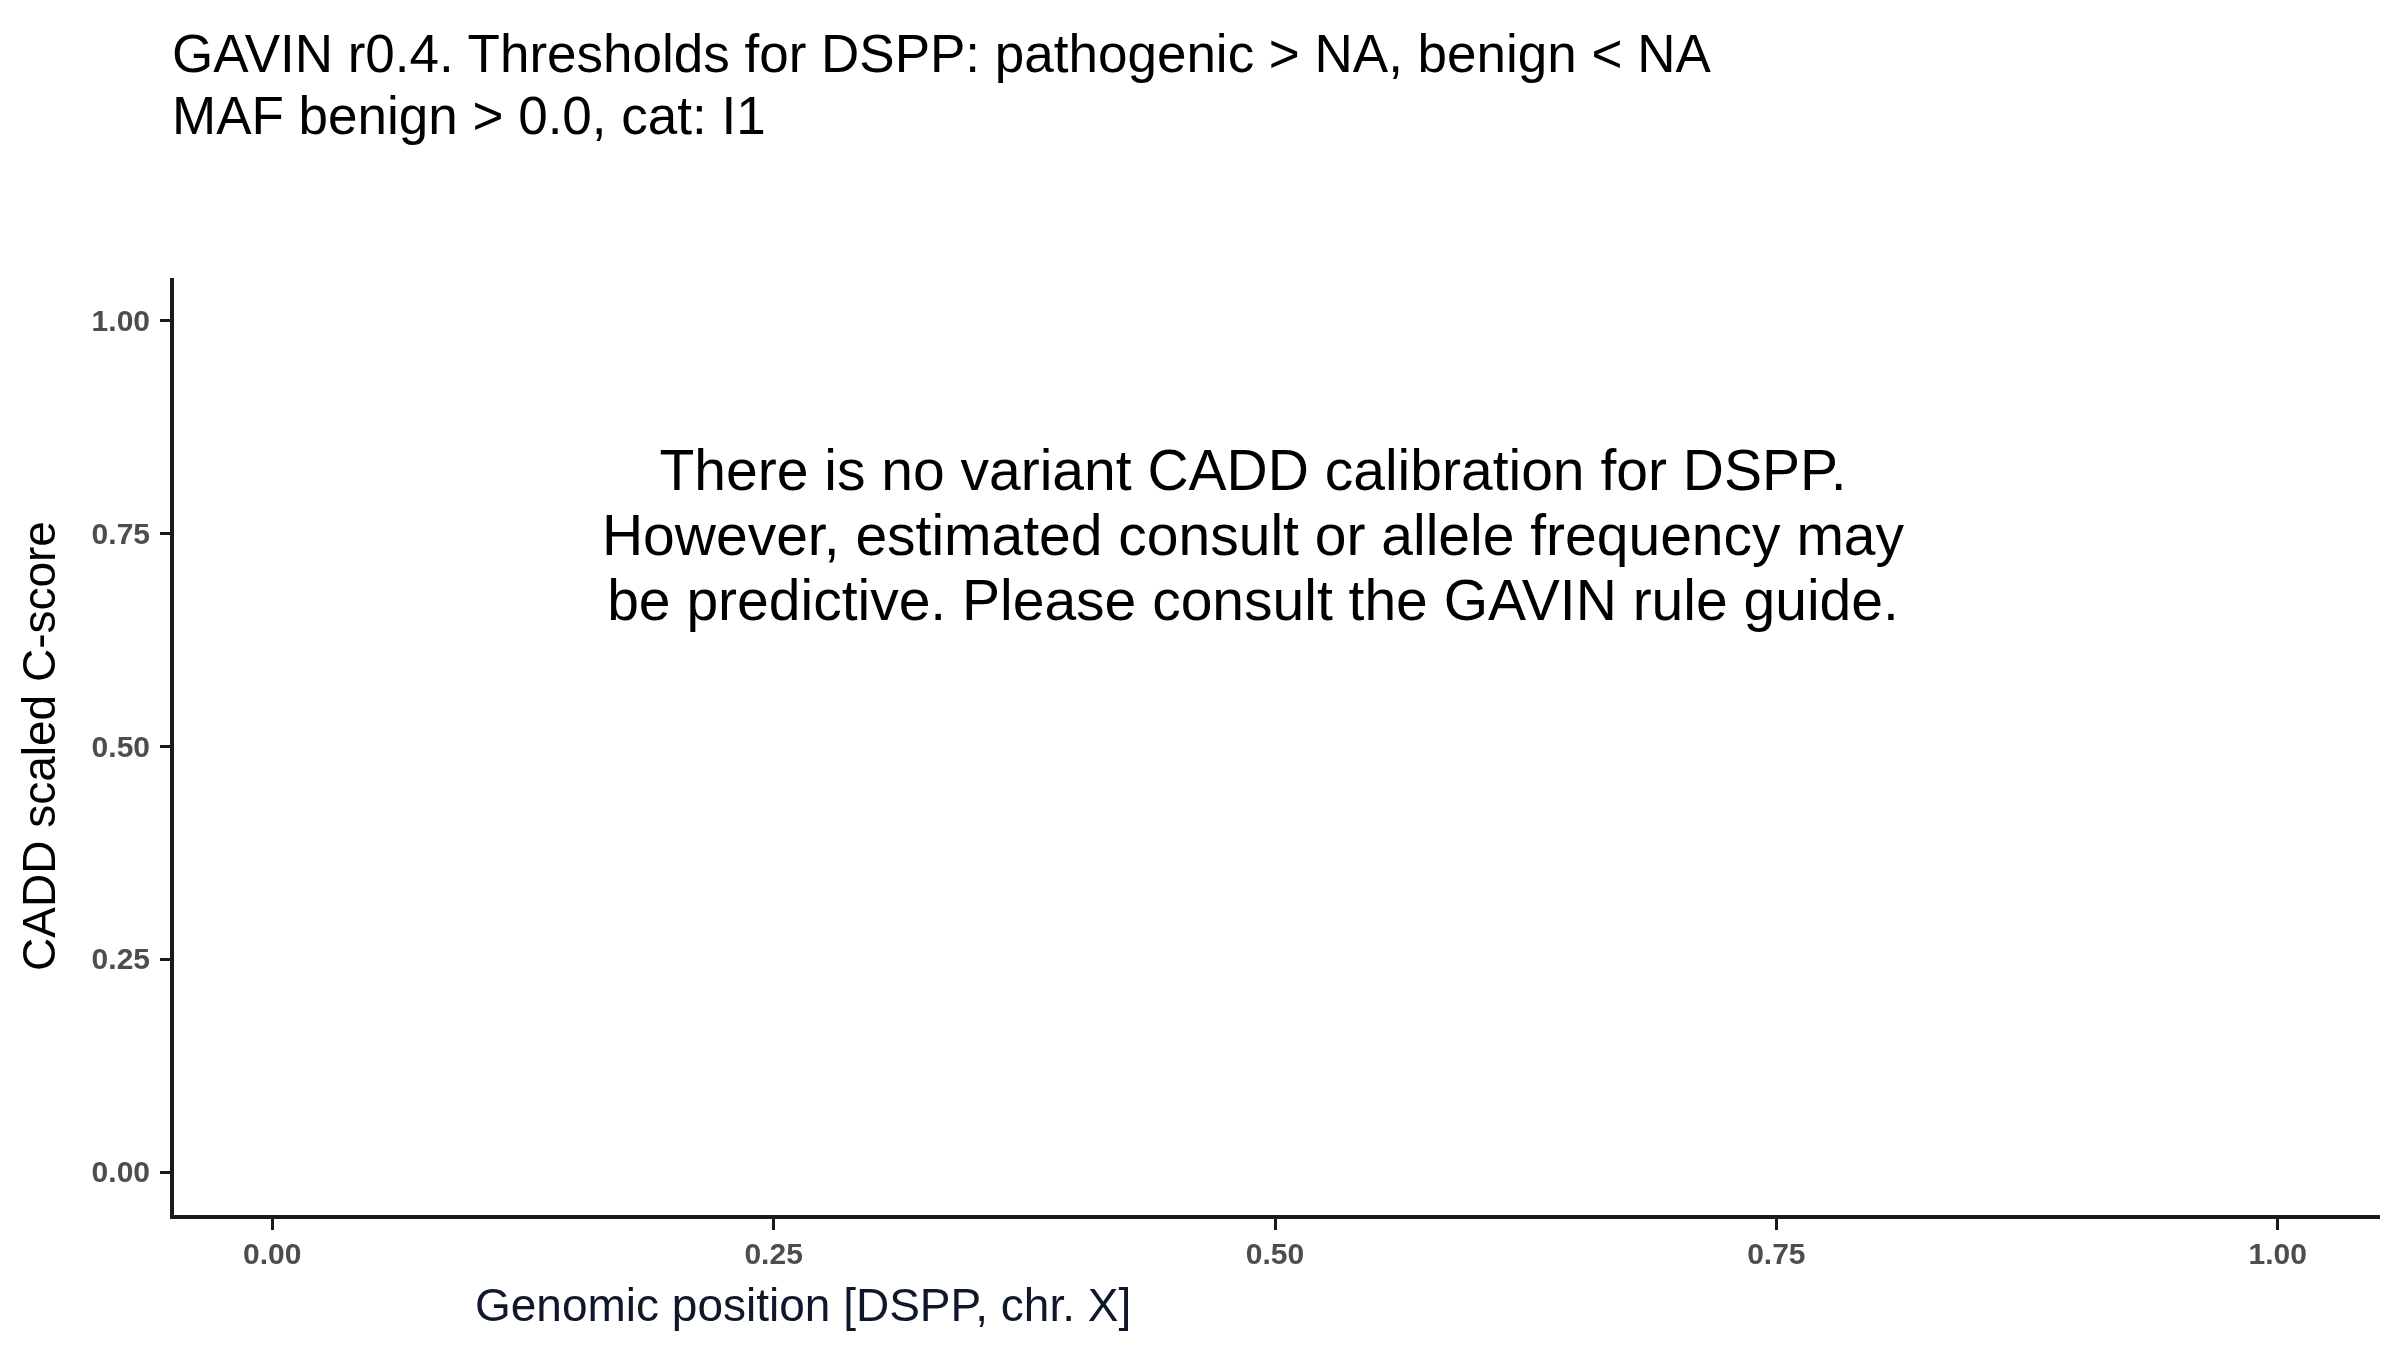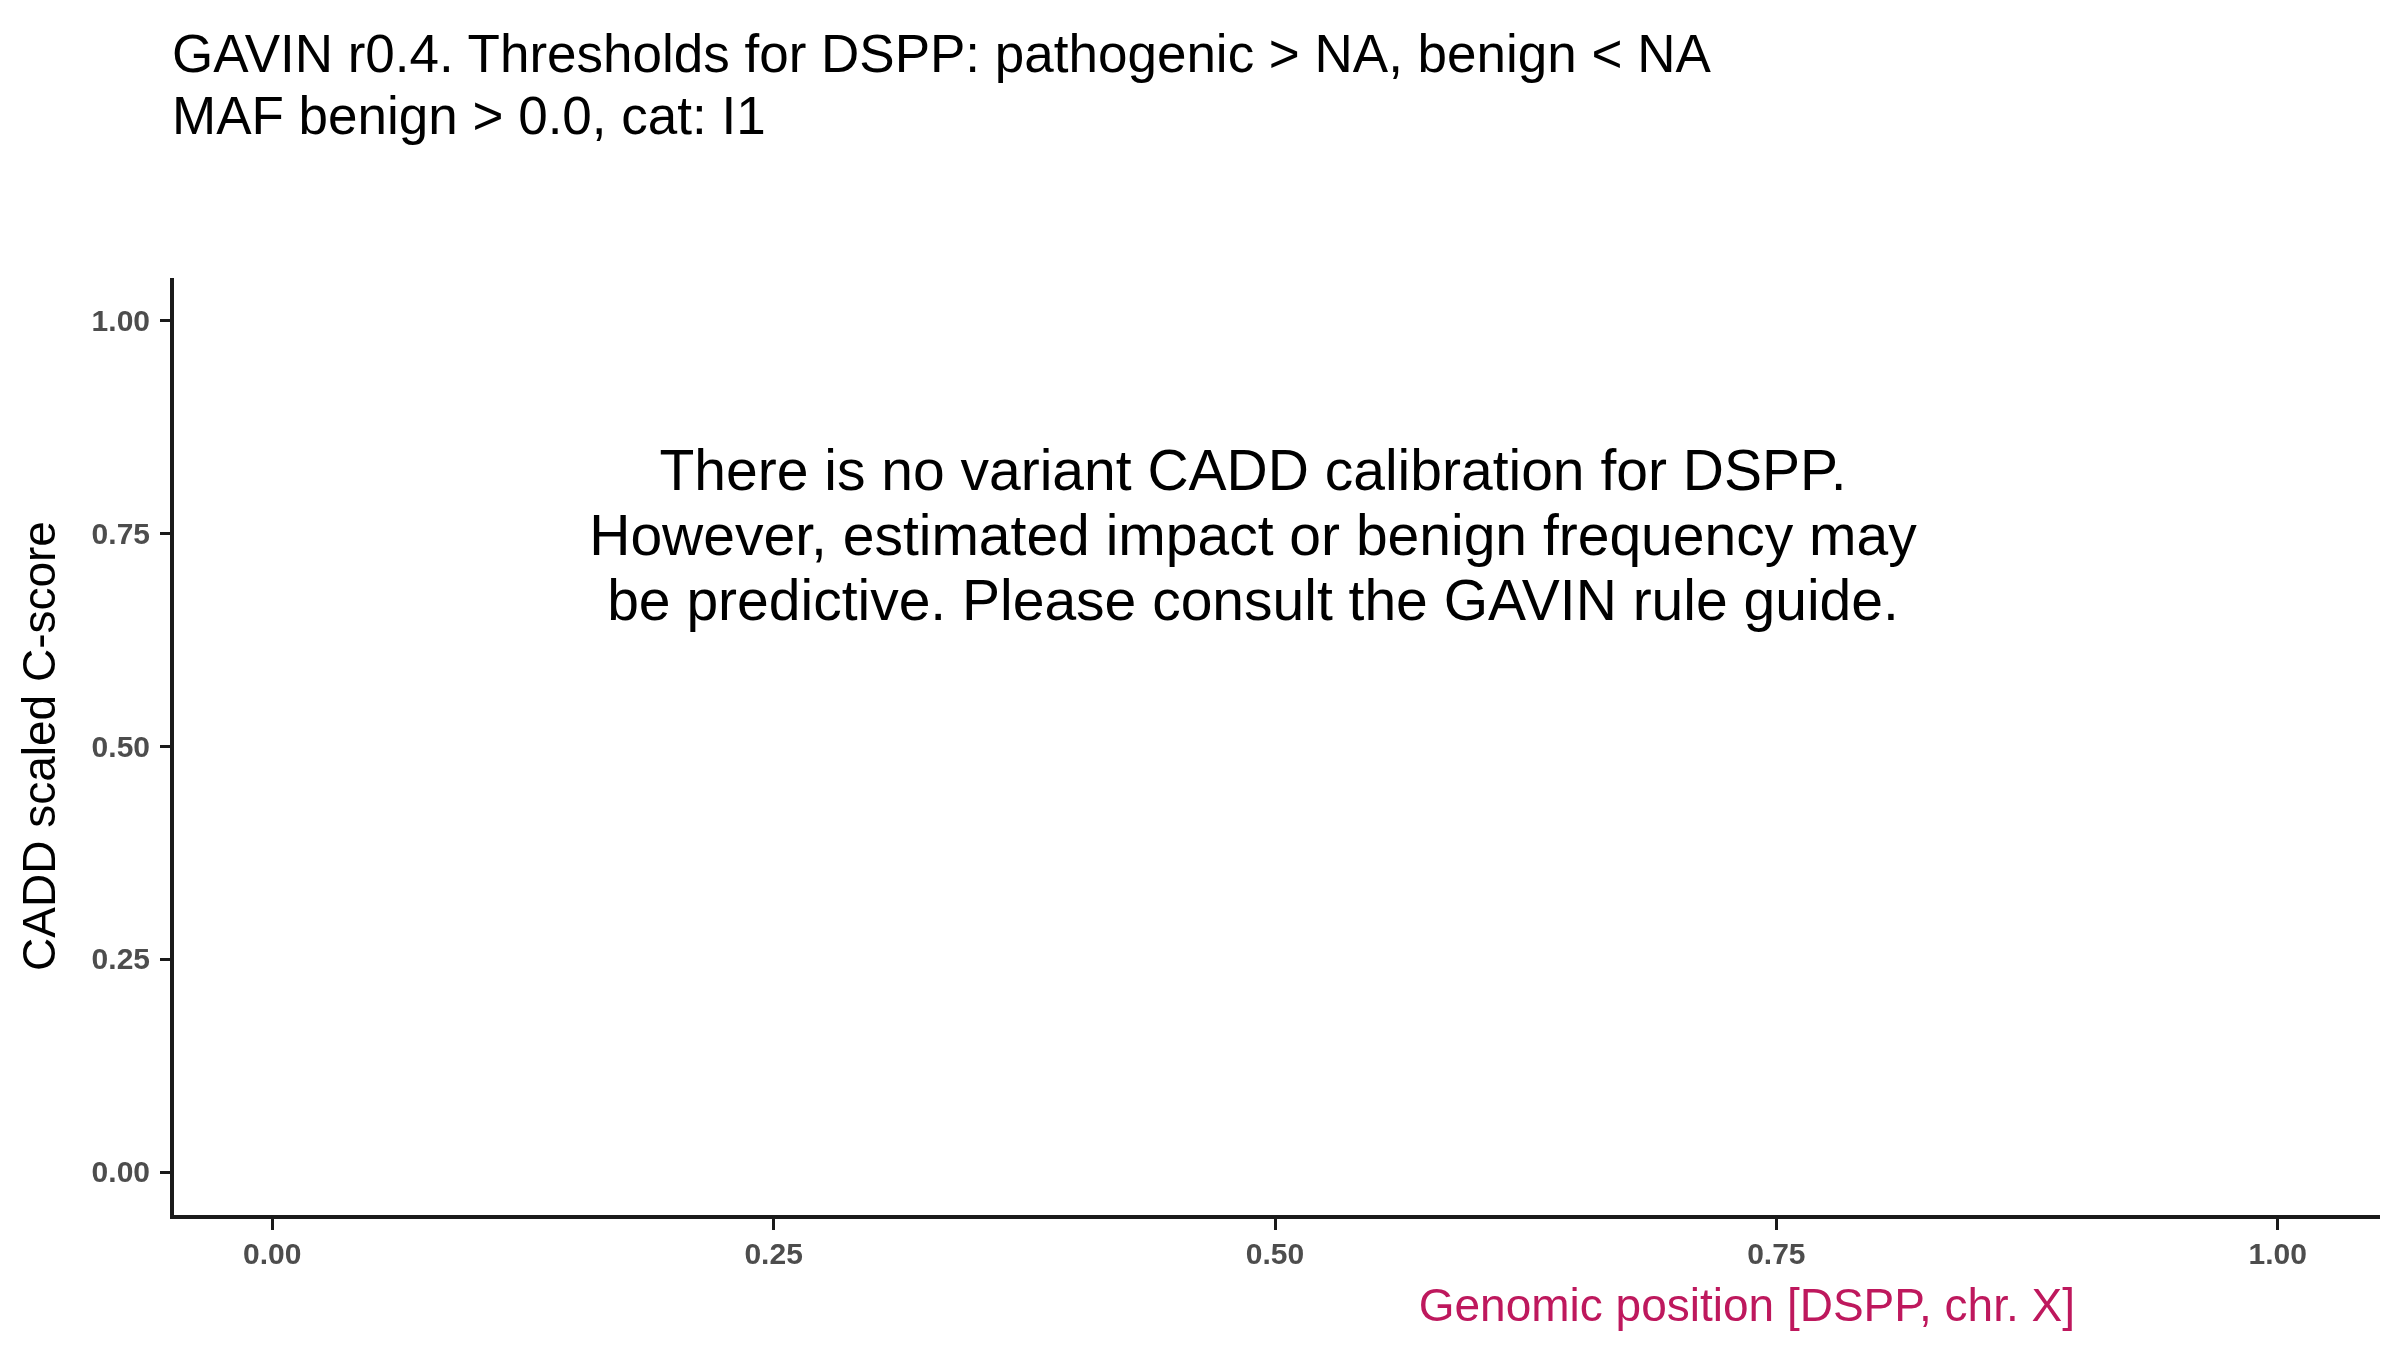--- a/index.html
+++ b/index.html
@@ -110,7 +110,7 @@
 
   <div class="annotation">
     <div>There is no variant CADD calibration for DSPP.</div>
-    <div>However, estimated impact or benign frequency may</div>
+    <div>However, estimated consult or allele frequency may</div>
     <div>be predictive. Please consult the GAVIN rule guide.</div>
   </div>
 

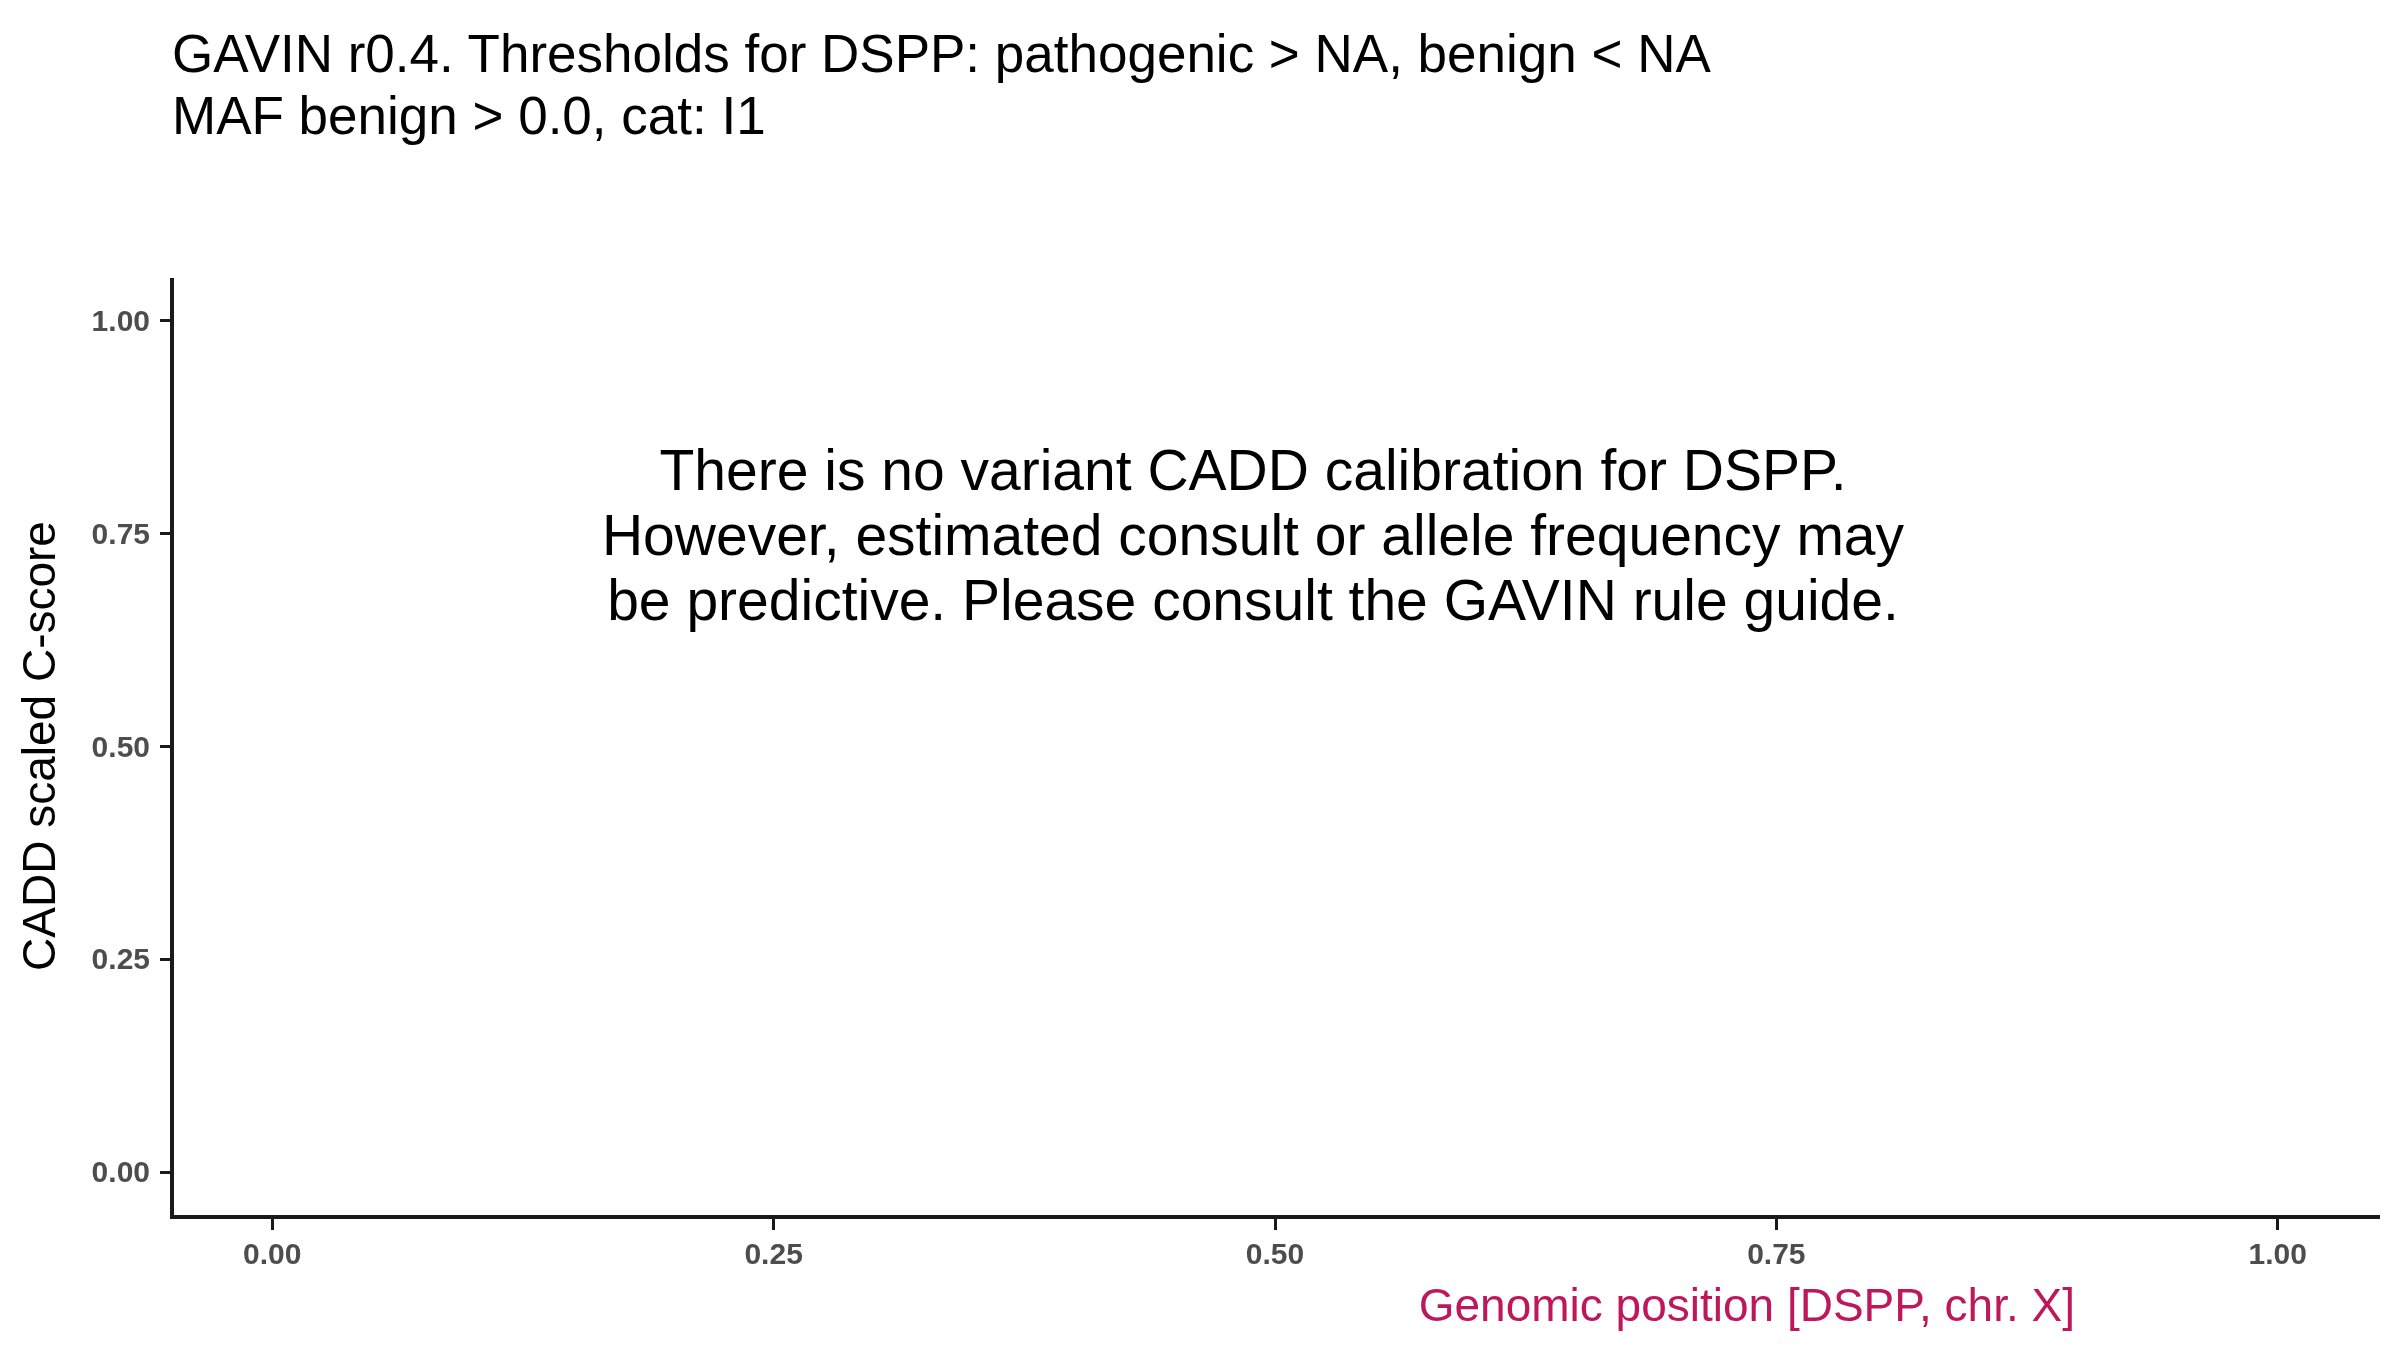--- a/index.html
+++ b/index.html
@@ -52,9 +52,9 @@
     left: 475px;
     top: 1278px;
     width: 1600px;
-    text-align: right;
+    text-align: left;
     font-size: 46px;
-    color: #be185d;
+    color: #0f172a;
   }
   .y-axis-title {
     position: absolute;

